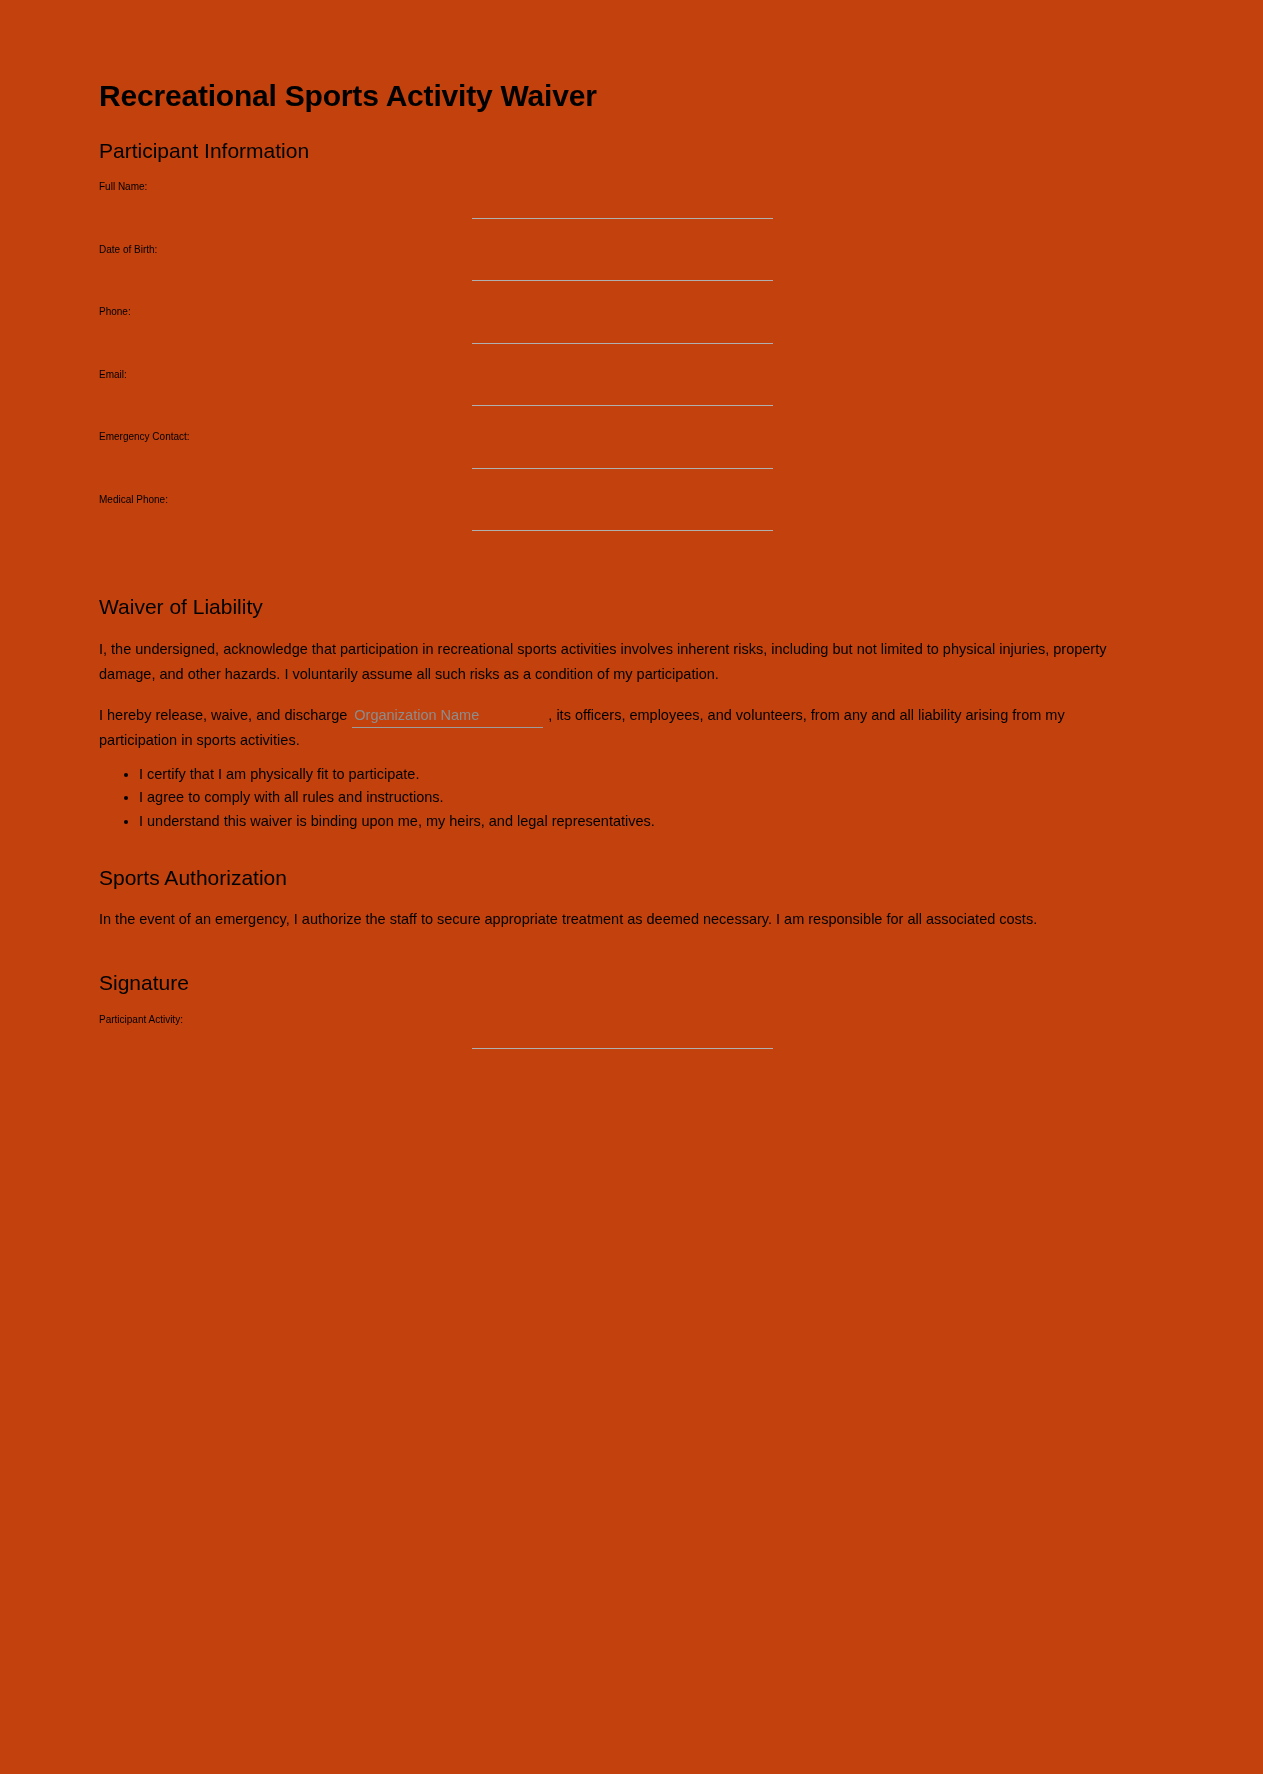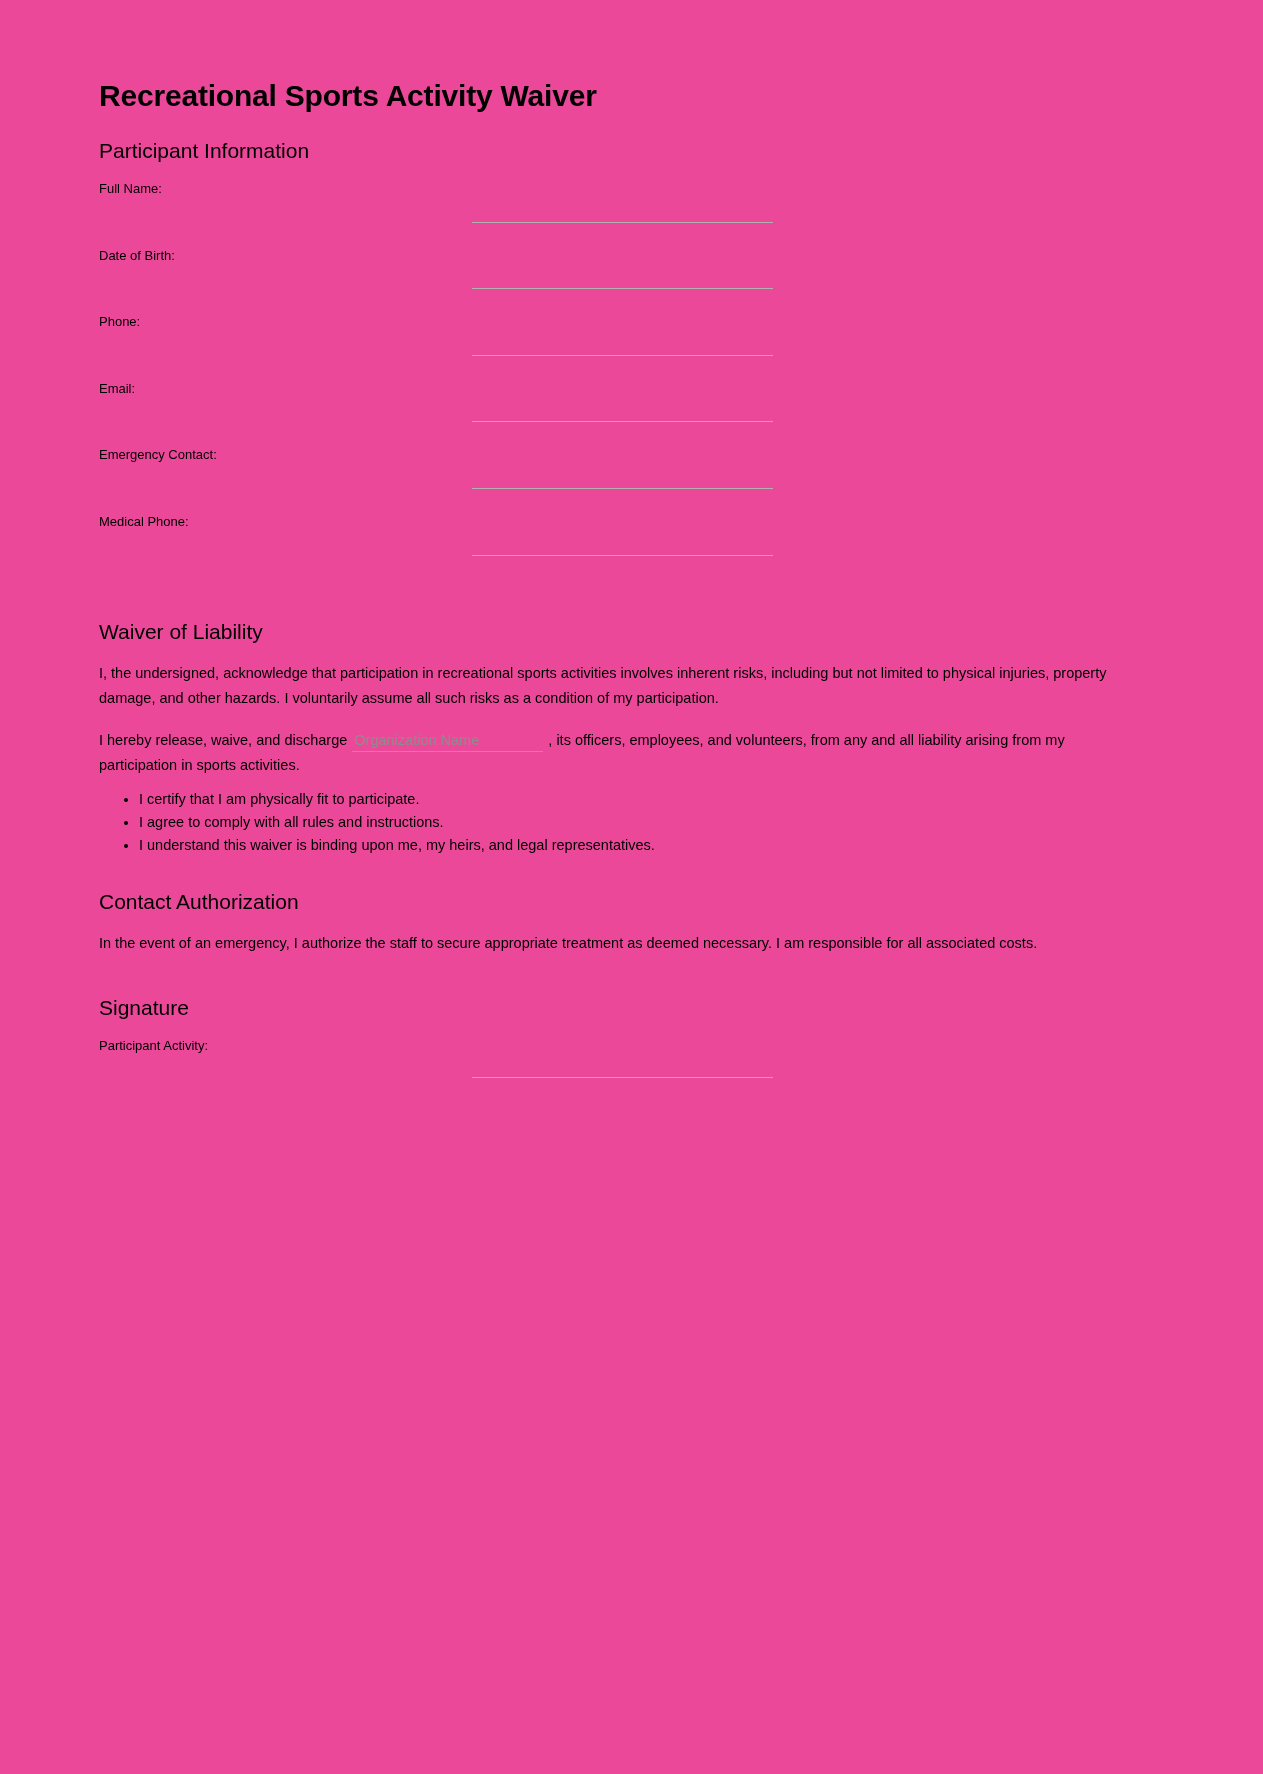--- a/index.html
+++ b/index.html
@@ -17,7 +17,7 @@
     position: relative;
     width: 1263px;
     height: 1774px;
-    background: #ec4899;
+    background: #c2410c;
     box-sizing: border-box;
     overflow: hidden;
   }

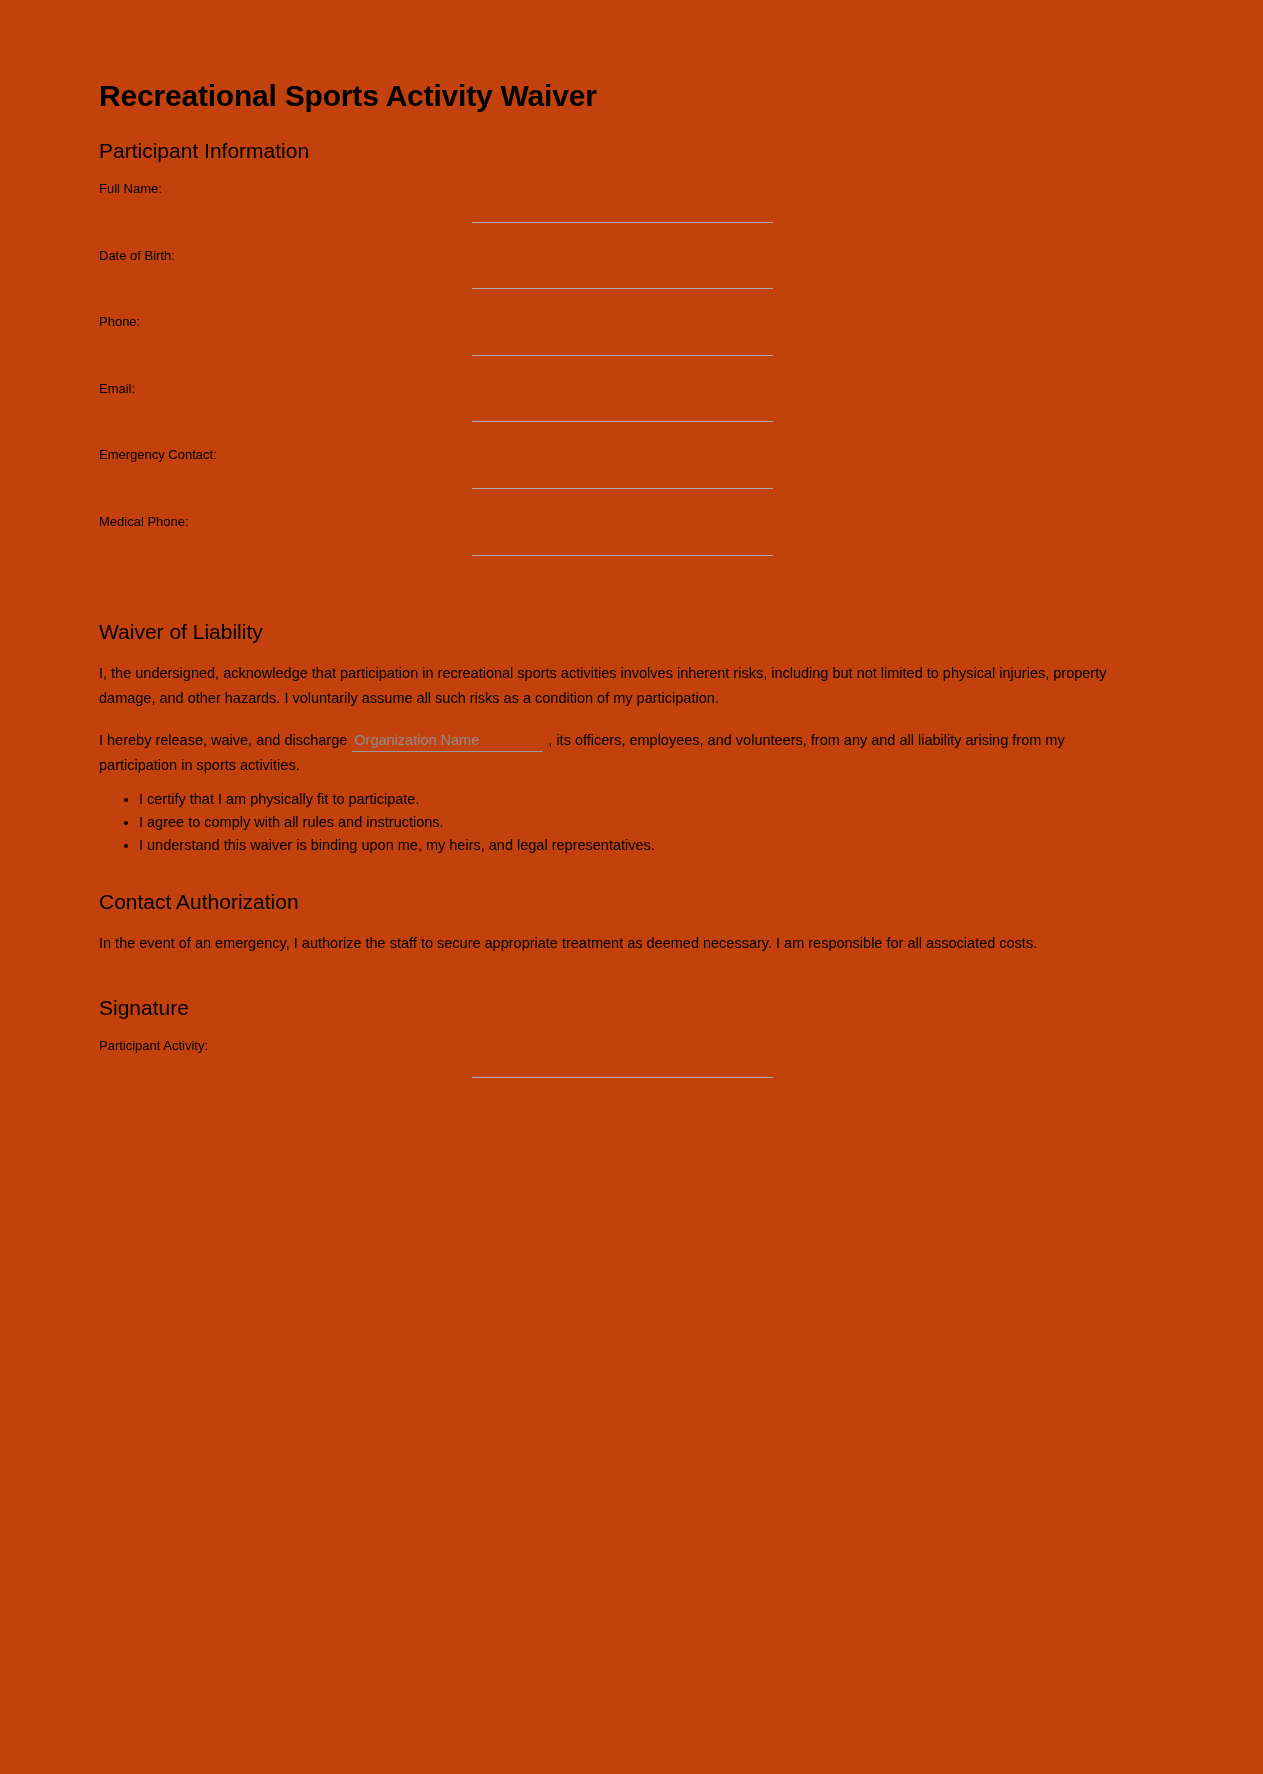--- a/index.html
+++ b/index.html
@@ -61,7 +61,7 @@
   }
   .field-label {
     display: block;
-    font-size: 13px;
+    font-size: 10px;
     line-height: 1.35;
     color: #000;
   }

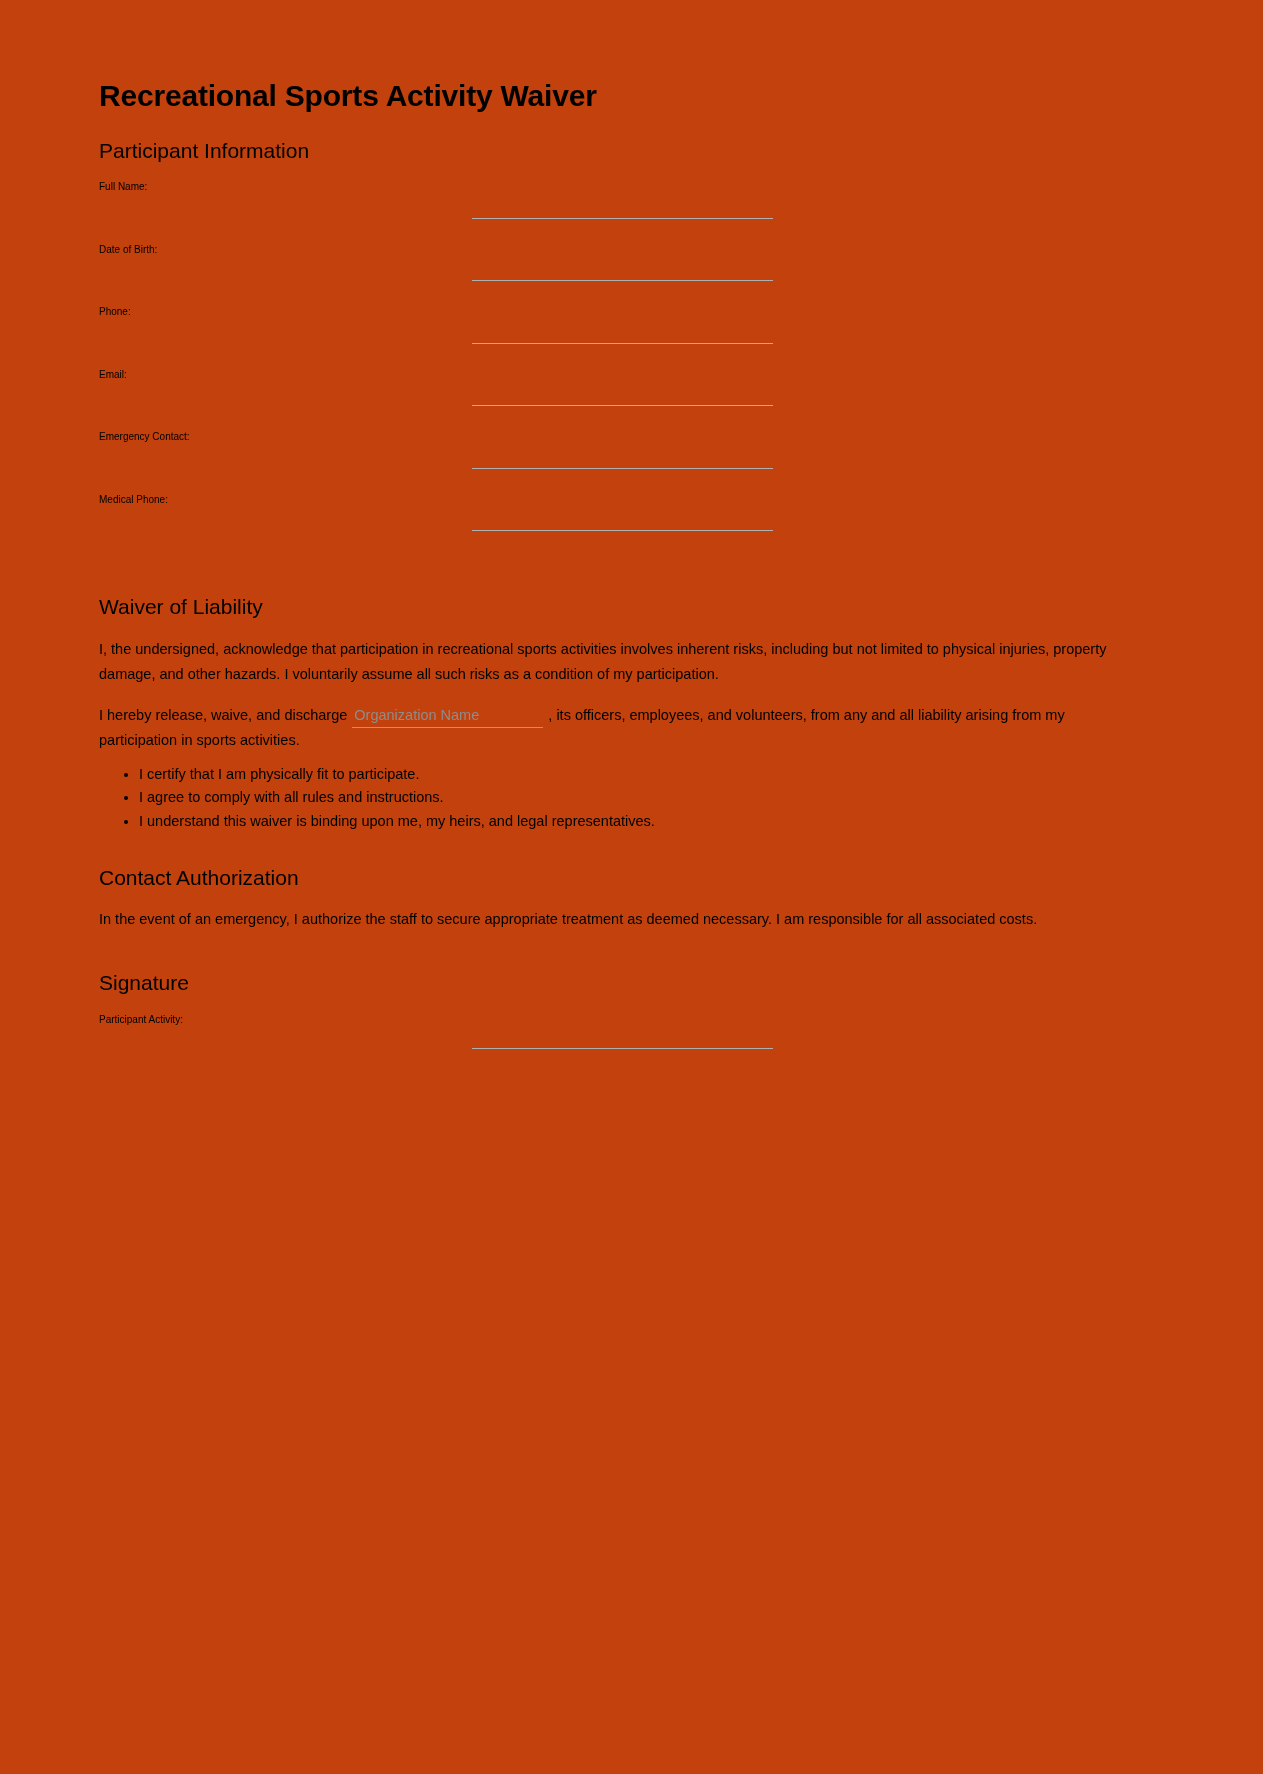--- a/index.html
+++ b/index.html
@@ -193,7 +193,7 @@
       <li>I understand this waiver is binding upon me, my heirs, and legal representatives.</li>
     </ul>
 
-    <h2 class="section-title sec-medical">Contact Authorization</h2>
+    <h2 class="section-title sec-medical">Sports Authorization</h2>
 
     <p class="para">In the event of an emergency, I authorize the staff to secure appropriate treatment as deemed necessary. I am responsible for all associated costs.</p>
 

